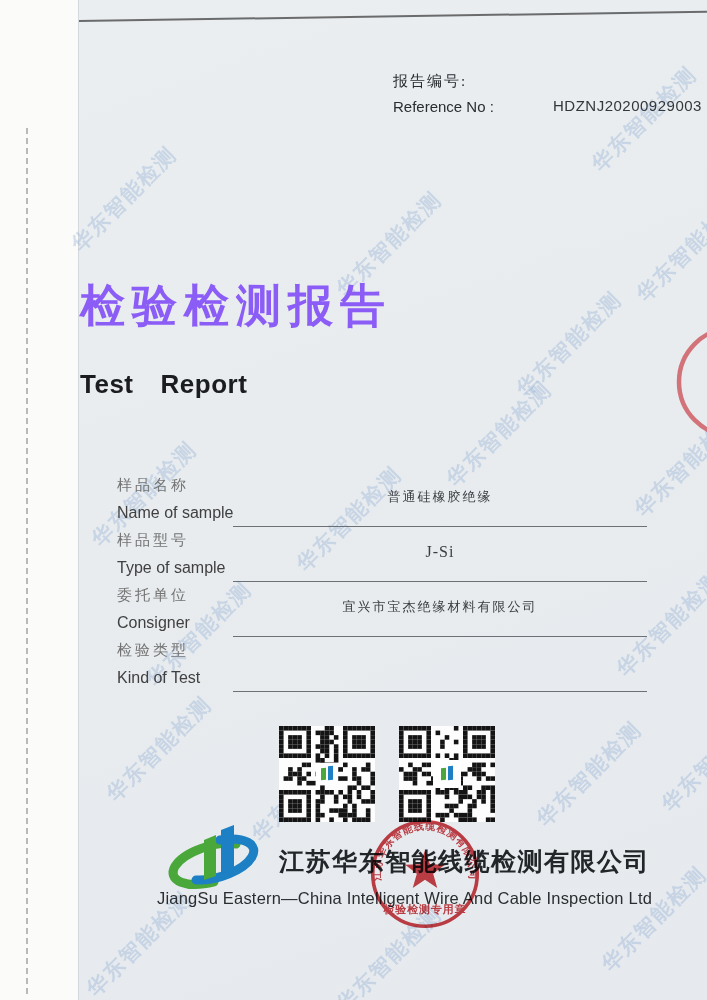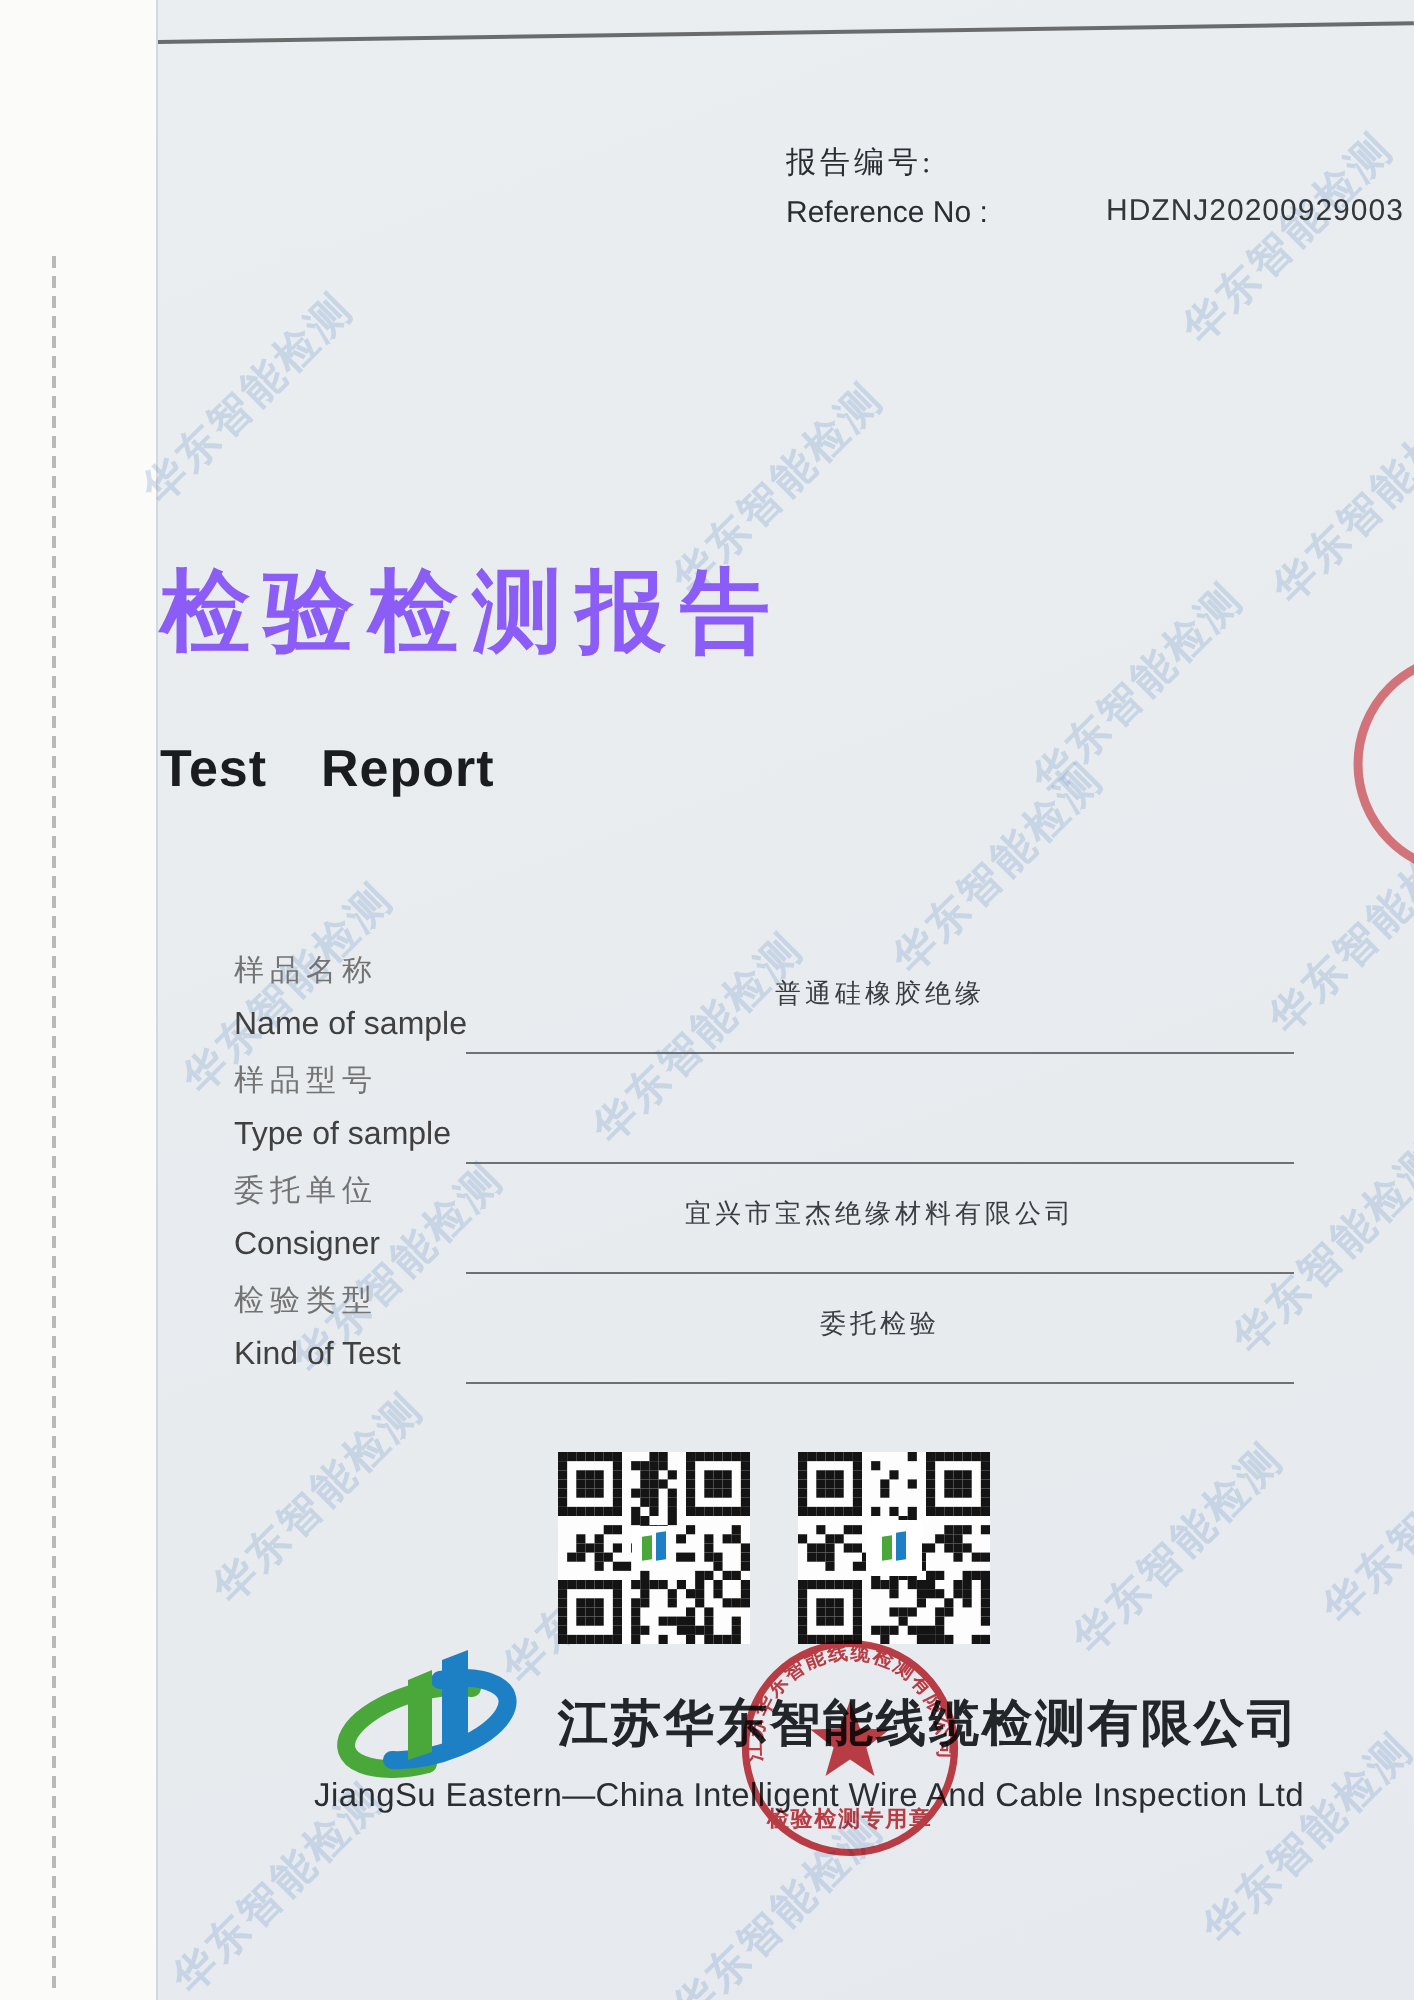--- a/index.html
+++ b/index.html
@@ -115,6 +115,7 @@
 <div class="frow" style="top:525px">
   <span class="lzh">样品型号</span>
   <span class="len">Type of sample</span>
+  <span class="fval" style="letter-spacing:1px;font-size:16px">J-Si</span>
   <span class="fline"></span>
 </div>
 <div class="frow" style="top:580px">

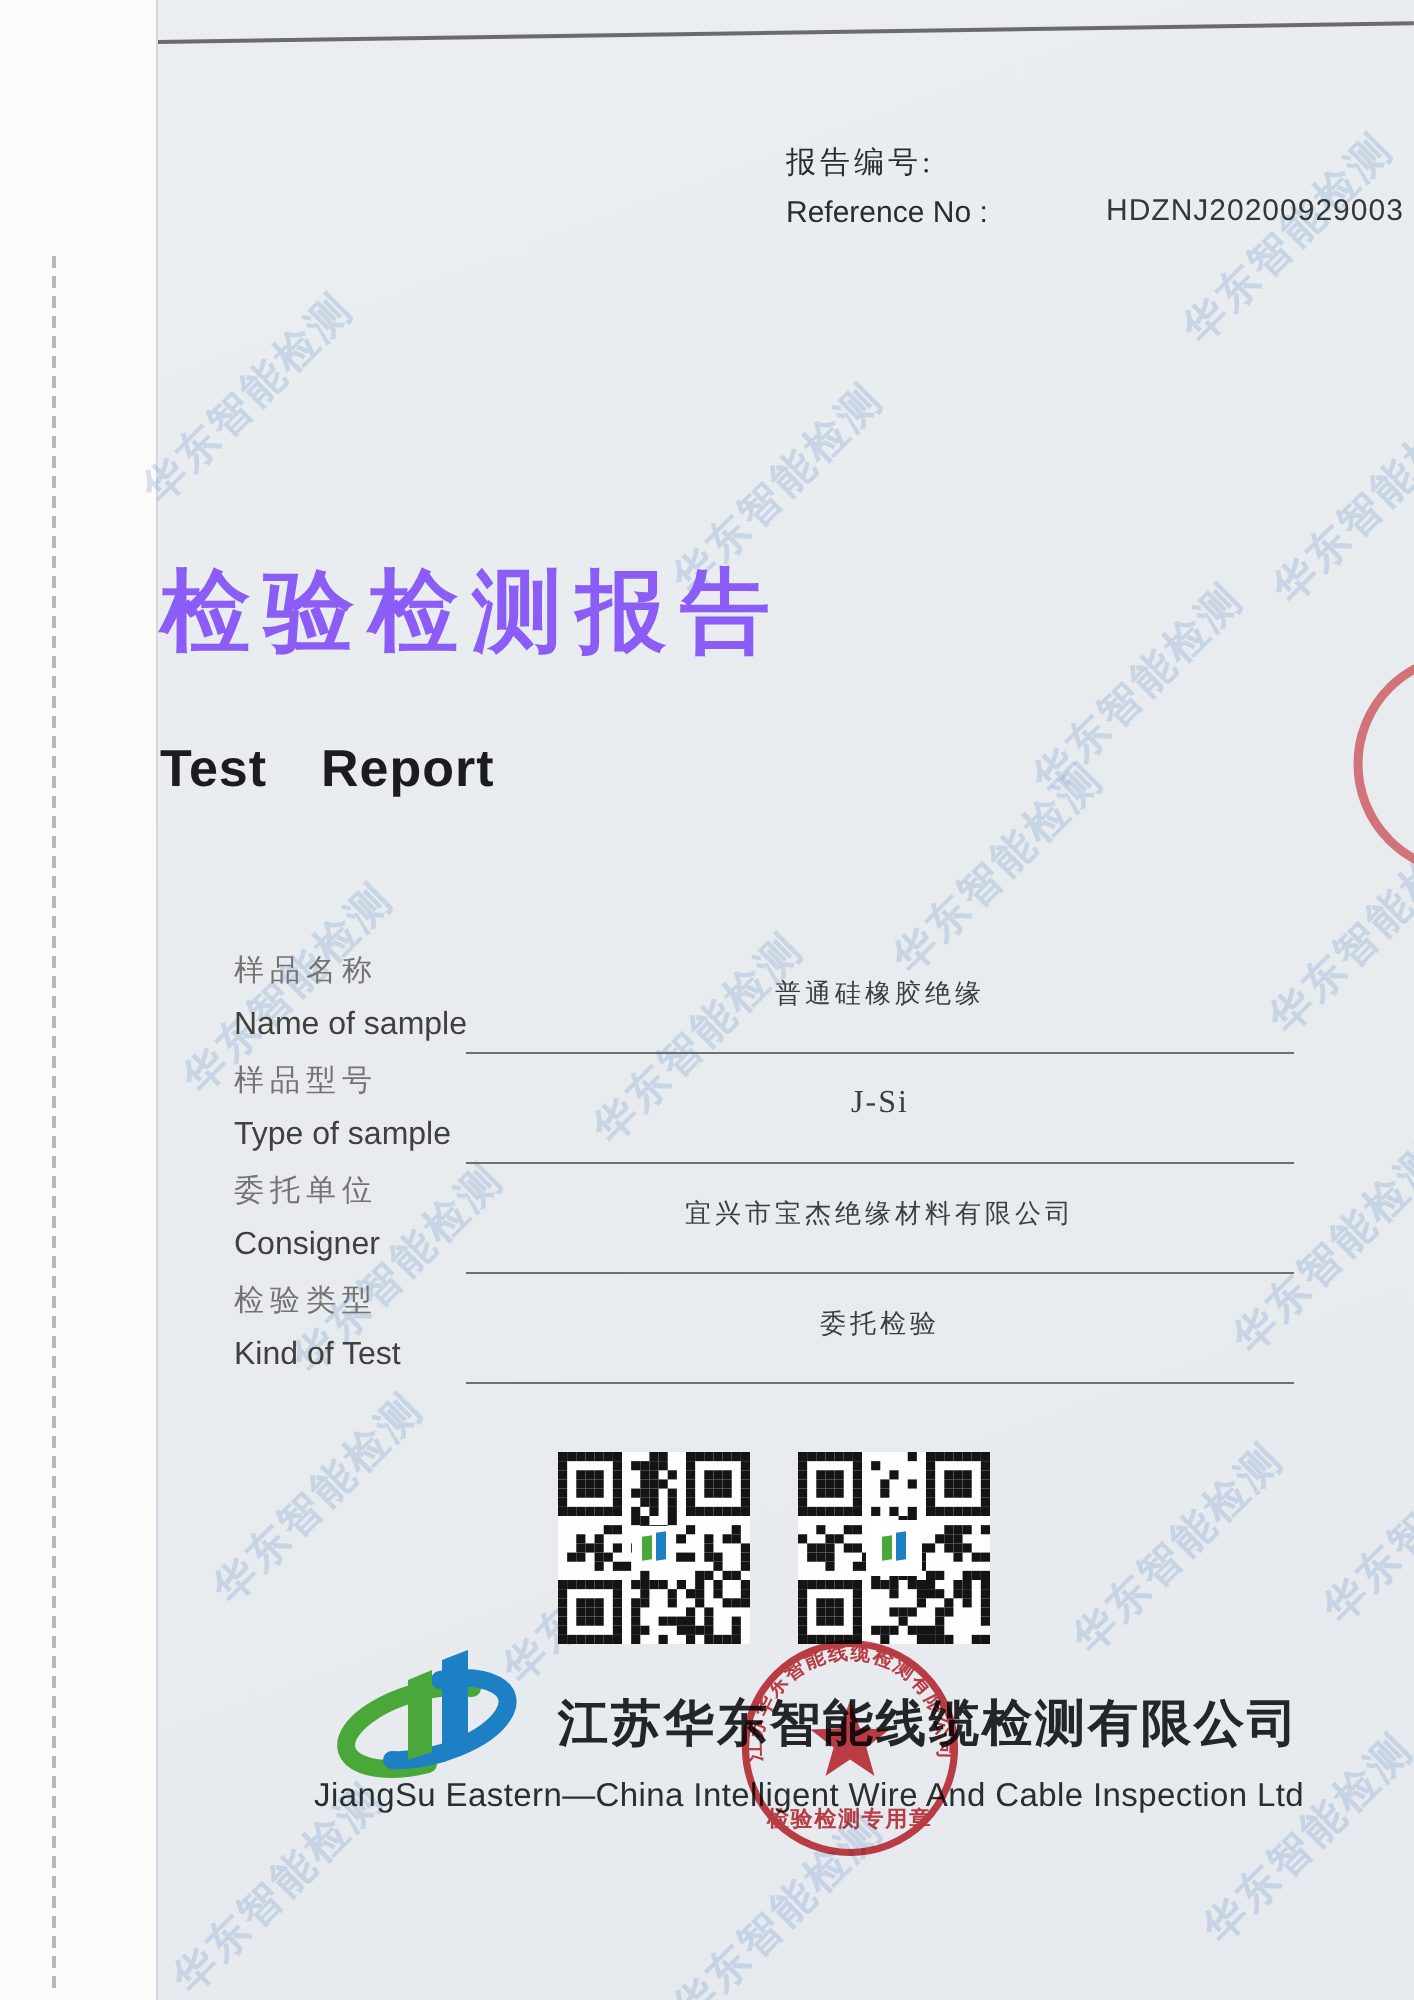--- a/index.html
+++ b/index.html
@@ -127,7 +127,6 @@
 <div class="frow" style="top:635px">
   <span class="lzh">检验类型</span>
   <span class="len">Kind of Test</span>
-  <span class="fval">委托检验</span>
   <span class="fline"></span>
 </div>
 

